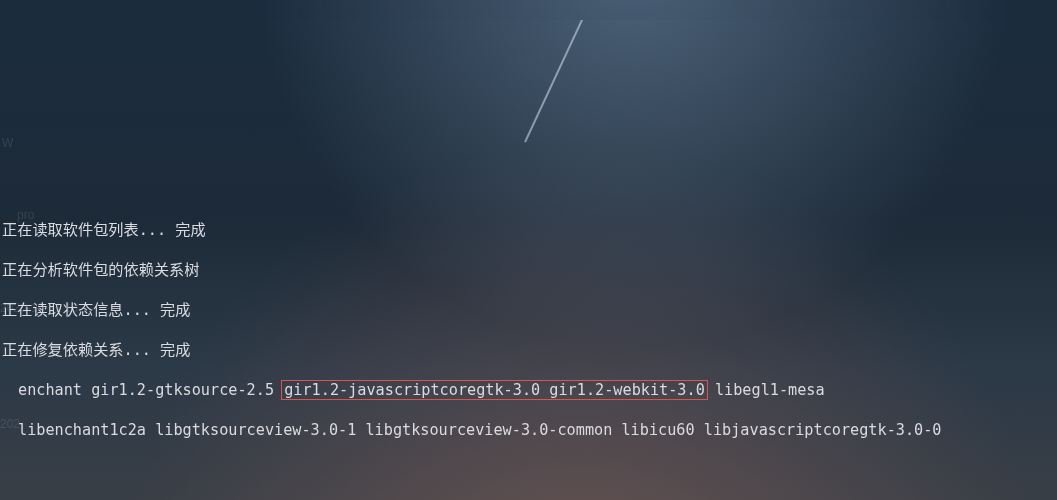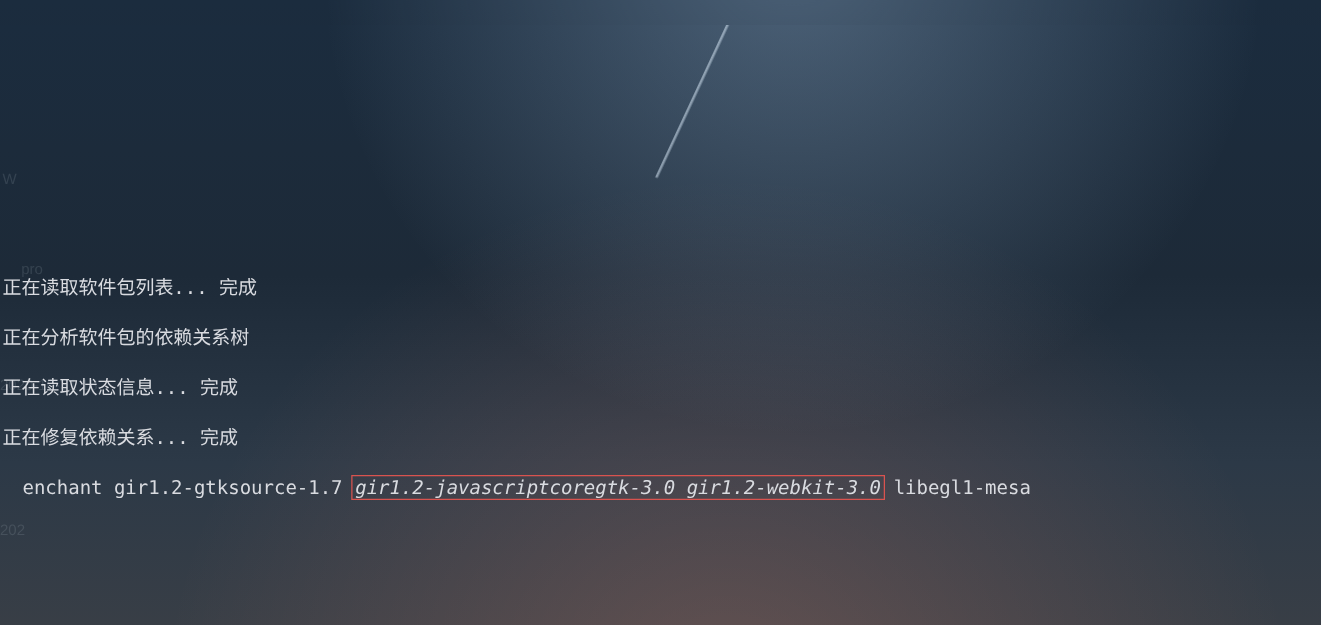--- a/index.html
+++ b/index.html
@@ -65,7 +65,7 @@
 <div class="line">正在分析软件包的依赖关系树</div>
 <div class="line">正在读取状态信息... 完成</div>
 <div class="line">正在修复依赖关系... 完成</div>
-<div class="line indent"><span>enchant gir1.2-gtksource-1.7 </span><span class="hlbox">gir1.2-javascriptcoregtk-3.0 gir1.2-webkit-3.0</span><span> libegl1-mesa</span></div>
+<div class="line indent"><span>enchant gir1.2-gtksource-2.5 </span><span class="hlbox">gir1.2-javascriptcoregtk-3.0 gir1.2-webkit-3.0</span><span> libegl1-mesa</span></div>
 
 
 

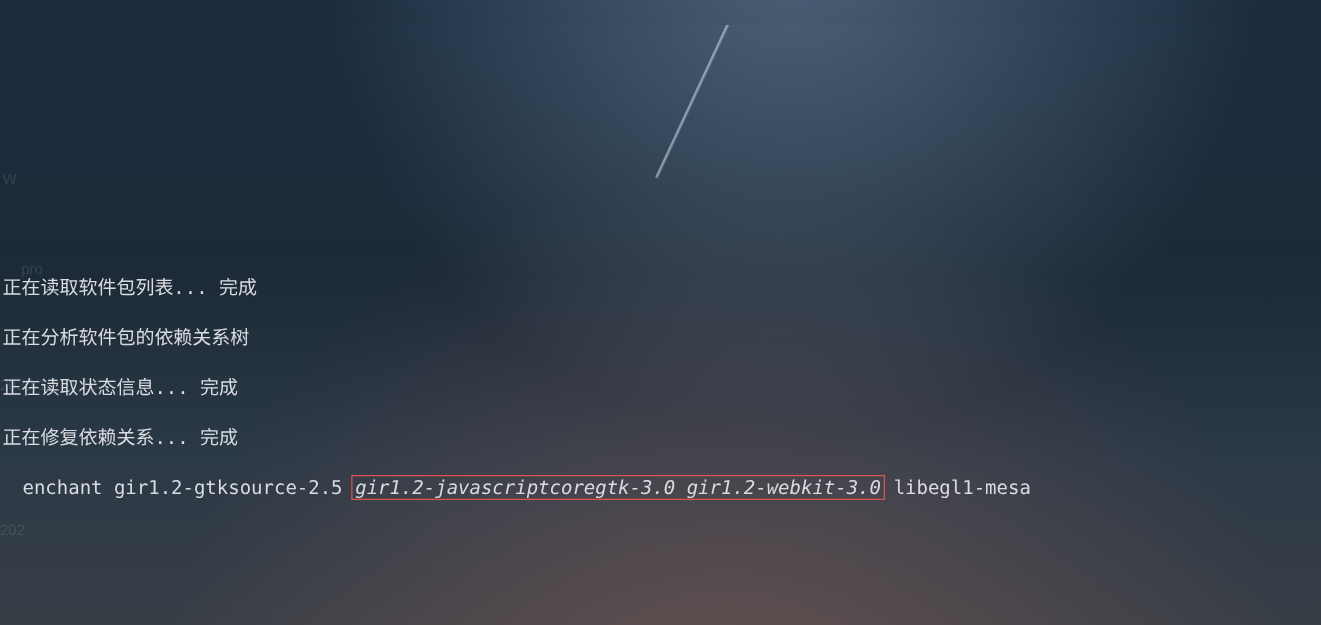--- a/index.html
+++ b/index.html
@@ -39,7 +39,6 @@
     padding:0 2px;
     margin:0 -2px;
     display:inline;
-    font-style:italic;
   }
   .ghost{
     position:absolute;

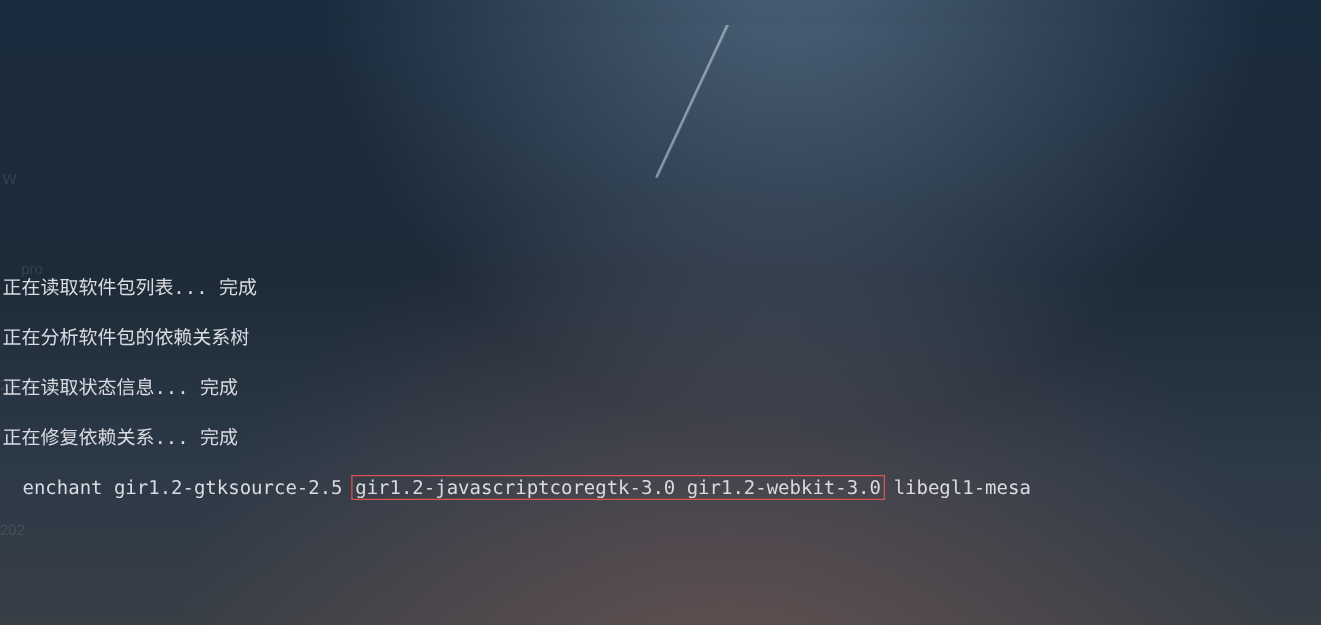--- a/index.html
+++ b/index.html
@@ -65,6 +65,7 @@
 <div class="line">正在读取状态信息... 完成</div>
 <div class="line">正在修复依赖关系... 完成</div>
 <div class="line indent"><span>enchant gir1.2-gtksource-2.5 </span><span class="hlbox">gir1.2-javascriptcoregtk-3.0 gir1.2-webkit-3.0</span><span> libegl1-mesa</span></div>
+<div class="line indent">libenchant1c2a libgtksourceview-3.0-1 libgtksourceview-3.0-common libicu60 libjavascriptcoregtk-3.0-0</div>
 
 
 

